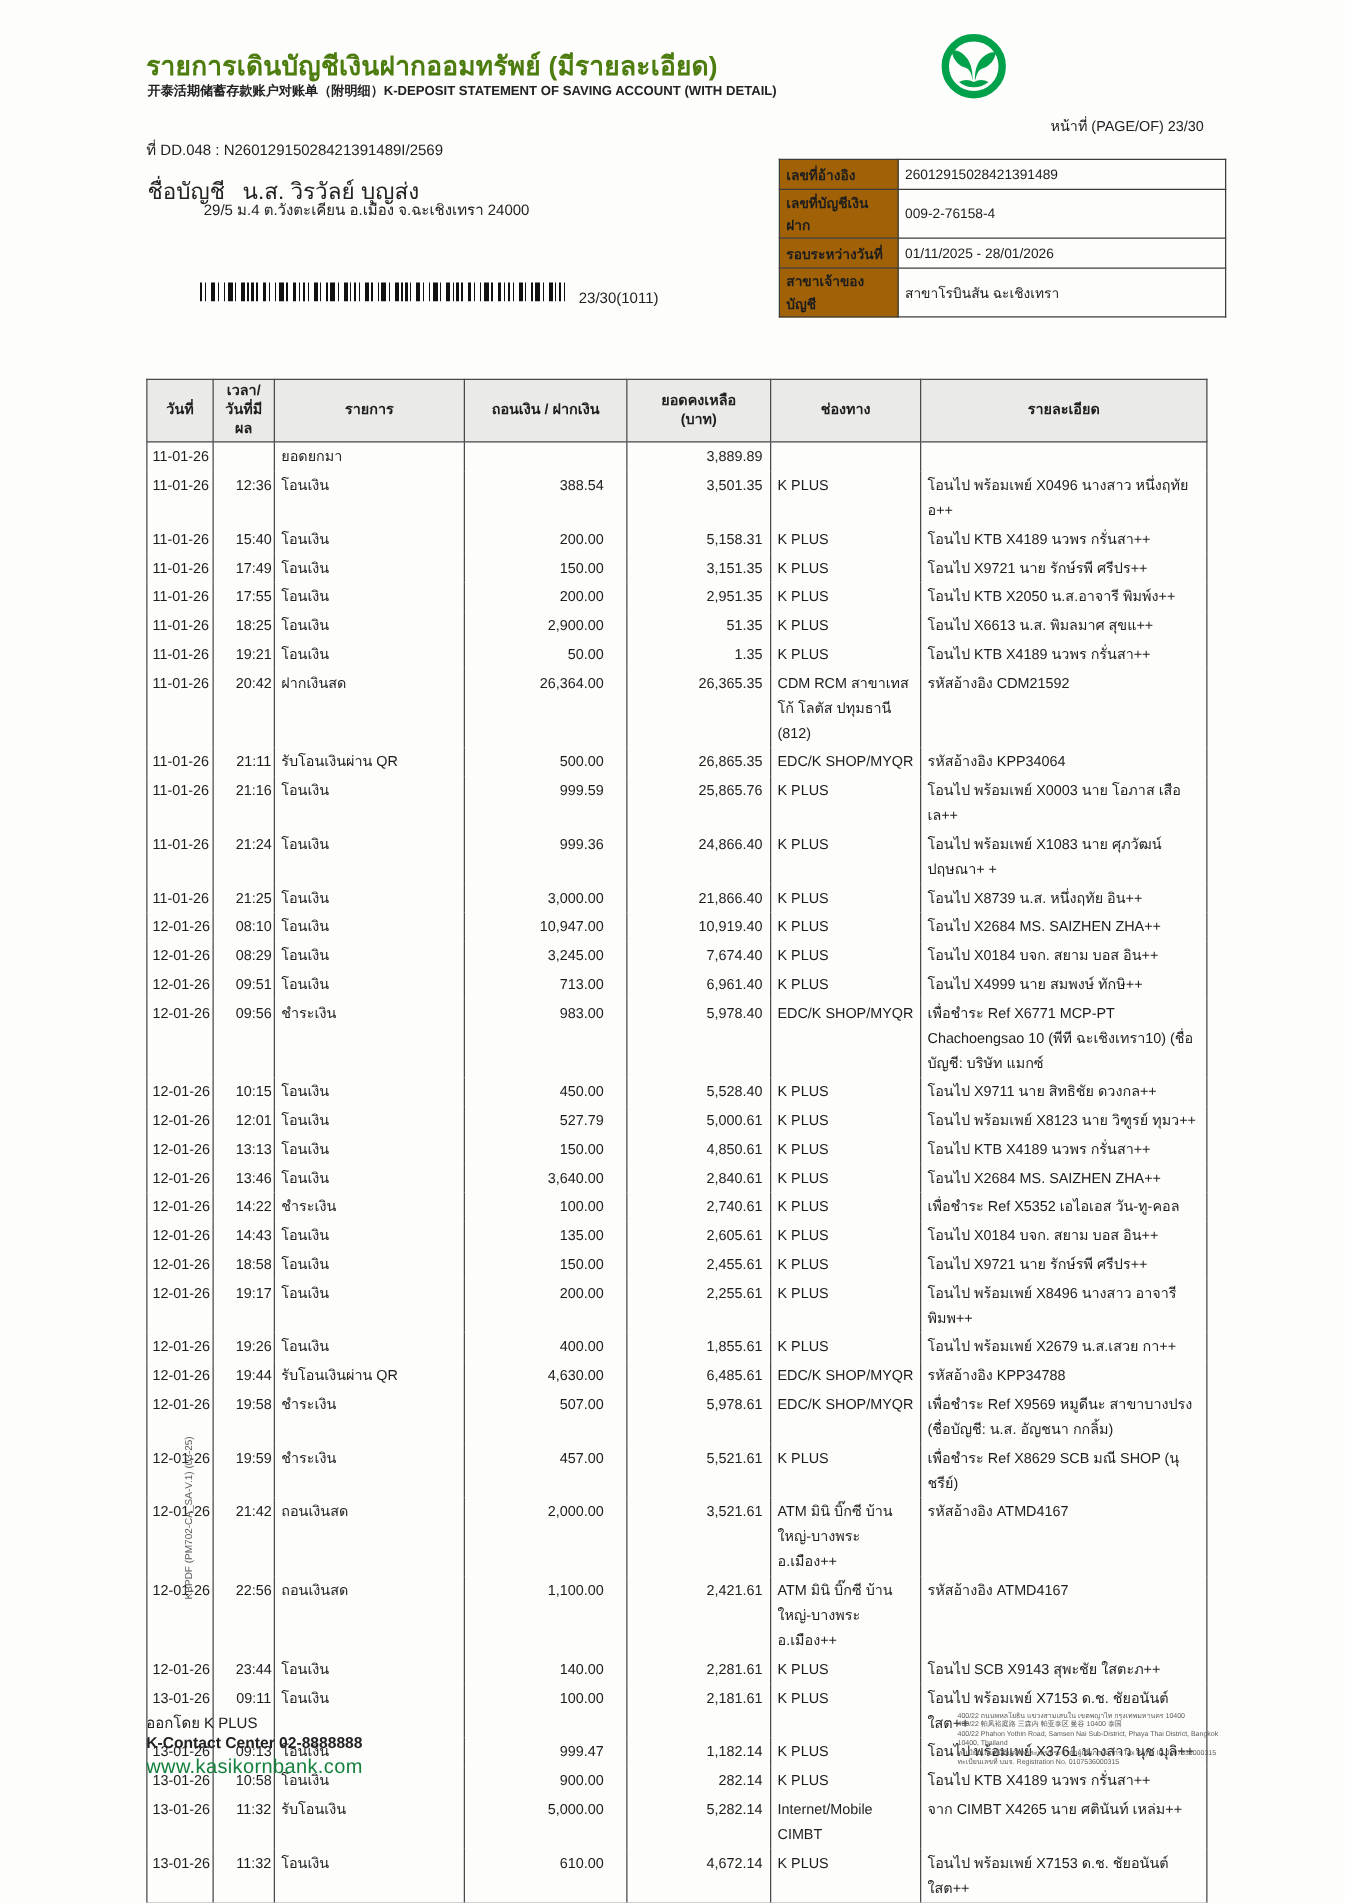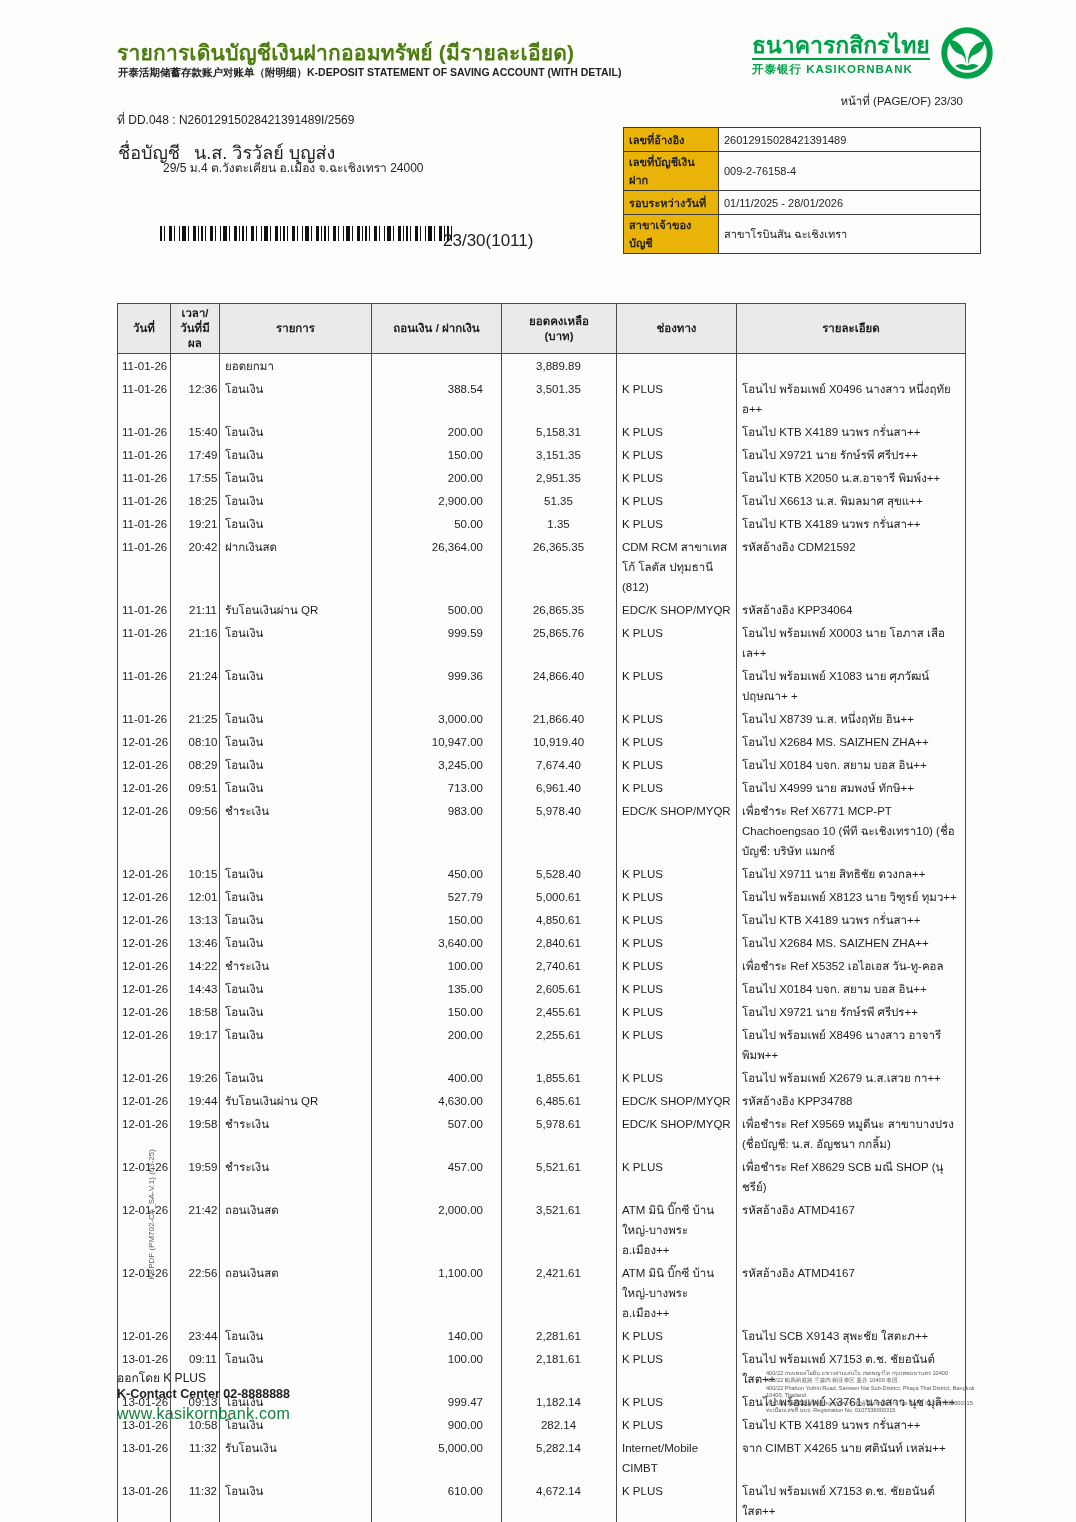--- a/index.html
+++ b/index.html
@@ -59,10 +59,6 @@
 <div class="abs subtitle">开泰活期储蓄存款账户对账单（附明细）K-DEPOSIT STATEMENT OF SAVING ACCOUNT (WITH DETAIL)</div>
 
 <div class="abs logo-wrap">
-  <div class="logo-txt">
-    <div class="logo-th">ธนาคารกสิกรไทย</div>
-    <div class="logo-en">开泰银行 KASIKORNBANK</div>
-  </div>
   <span>
     <svg width="54" height="54" viewBox="0 0 64 64">
       <circle cx="32" cy="32" r="27" fill="none" stroke="#00a14b" stroke-width="7"></circle>

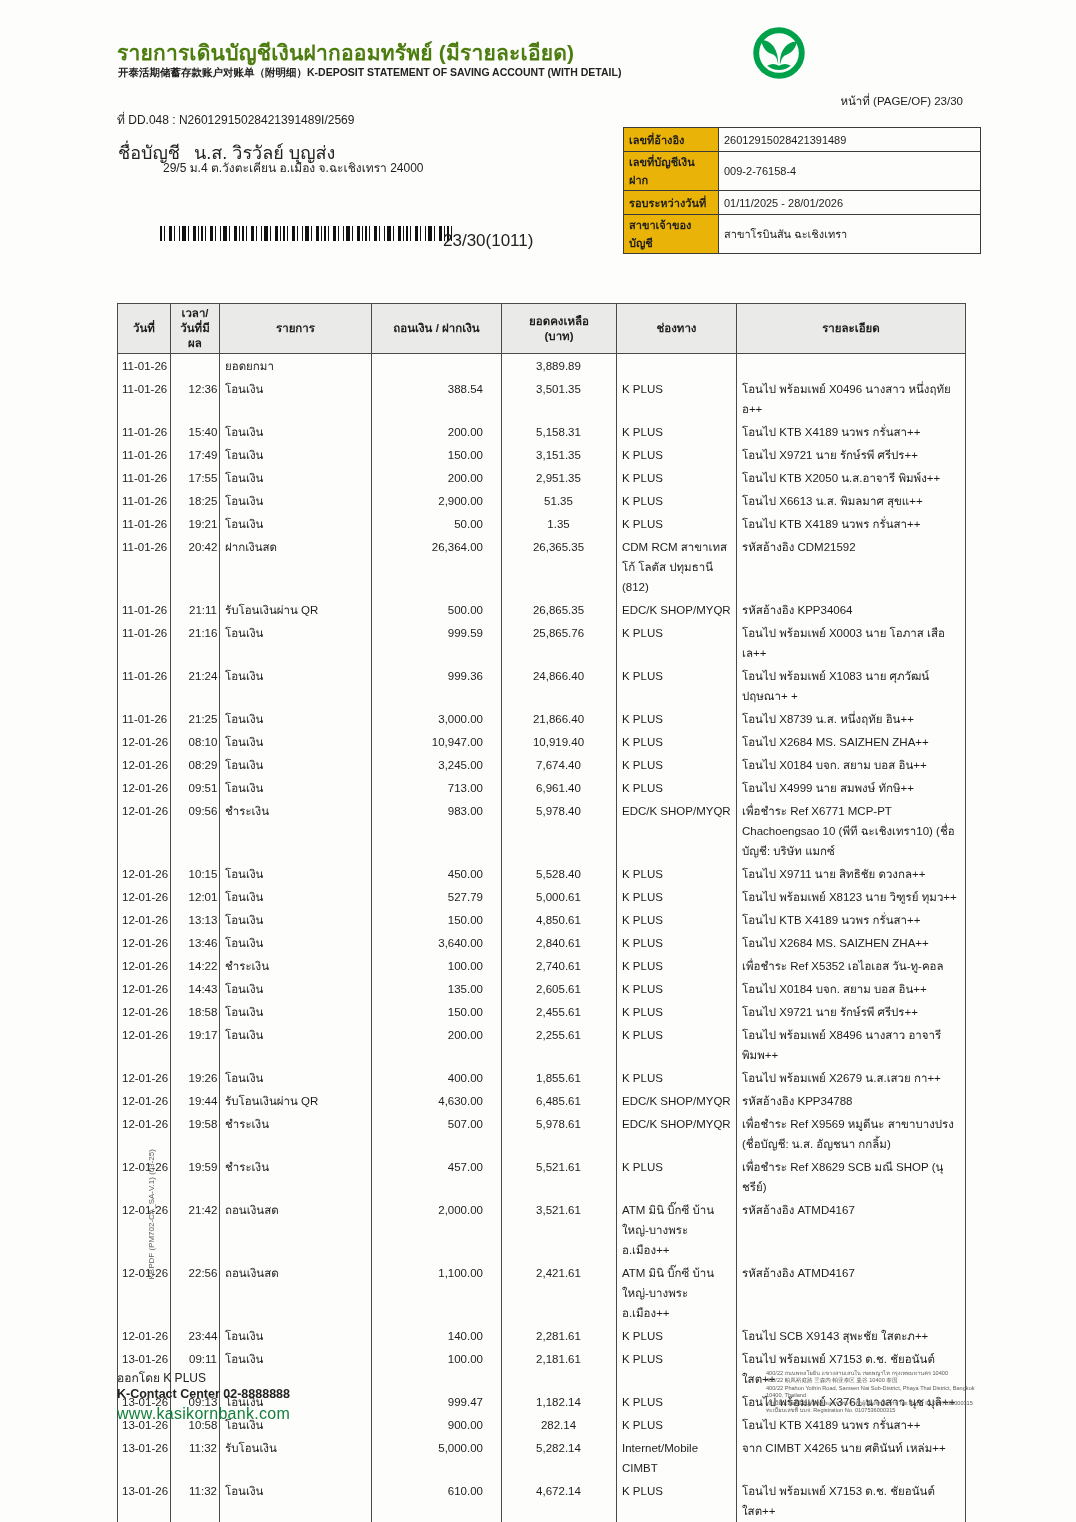--- a/index.html
+++ b/index.html
@@ -24,7 +24,7 @@
   
   .info-box{left:623px;top:127px;width:358px;border-collapse:collapse;}
   .info-box td{border:1px solid #3c3c3c;font-size:11px;height:21px;padding:1px 5px;vertical-align:middle;color:#1d1d1d;}
-  .info-box td.lbl{width:84px;background:#eab308;font-weight:bold;}
+  .info-box td.lbl{width:84px;background:#a16207;font-weight:bold;}
   
   .barcode{left:160px;top:226px;width:292px;height:15px;
     background:repeating-linear-gradient(90deg,

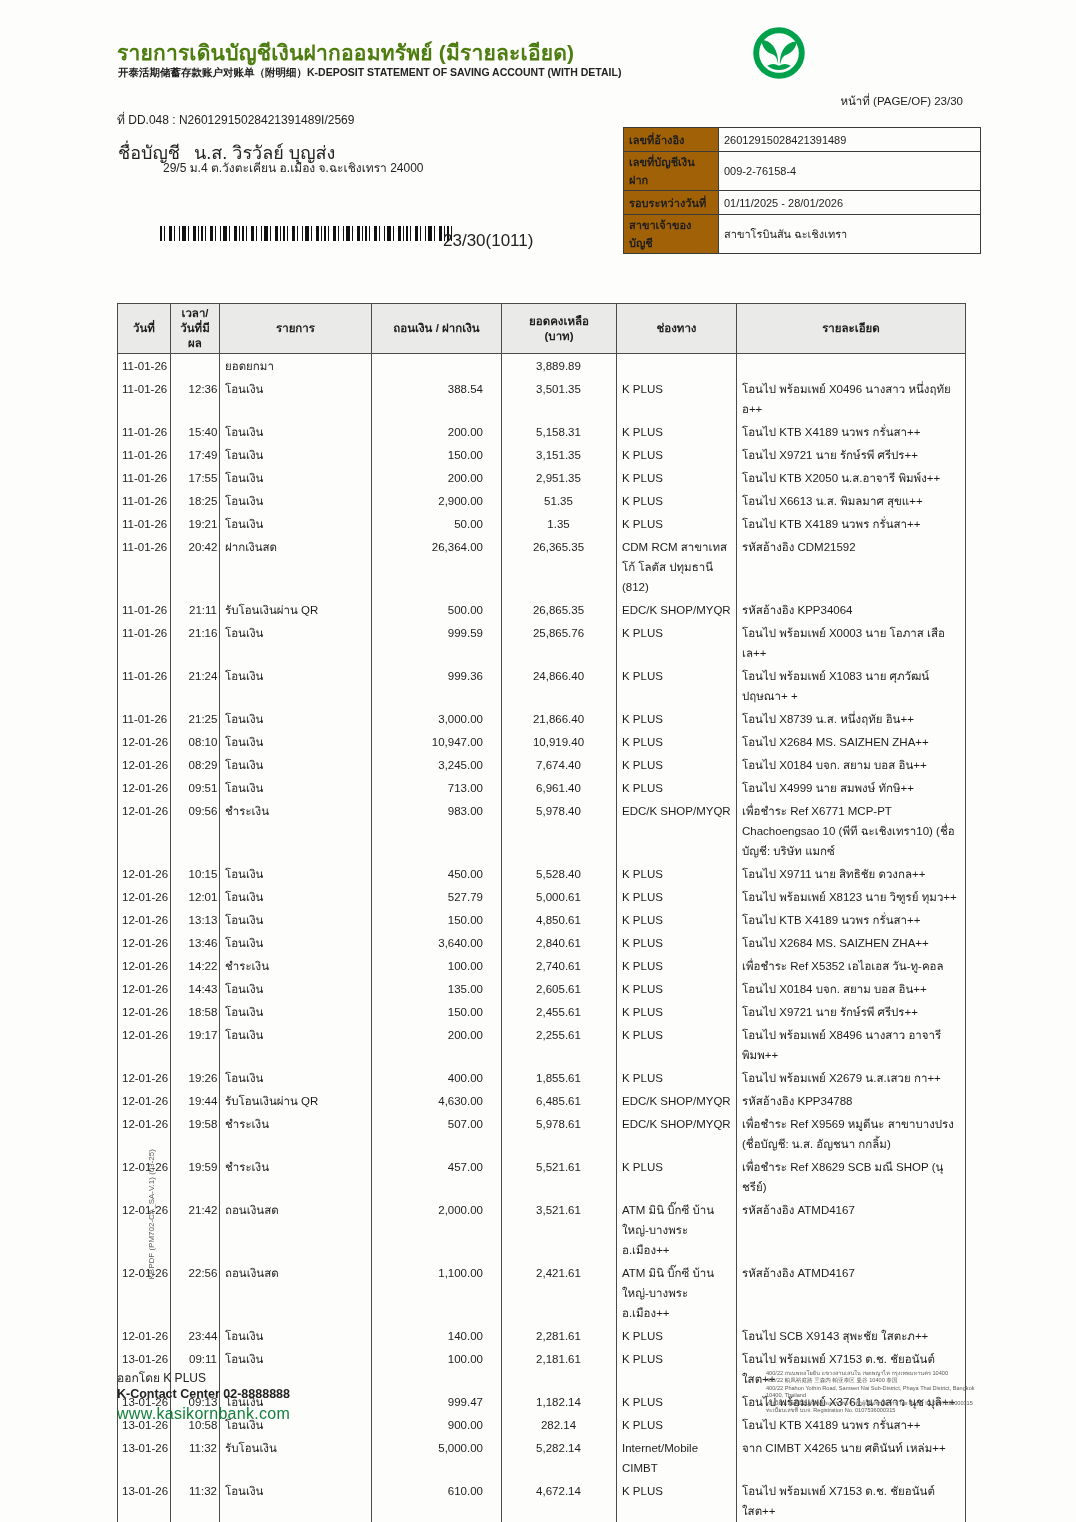--- a/index.html
+++ b/index.html
@@ -32,7 +32,7 @@
       #111 14px 15px,#fff 15px 19px,#111 19px 20px,#fff 20px 22px,#111 22px 26px,#fff 26px 28px,
       #111 28px 29px,#fff 29px 33px,#111 33px 36px,#fff 36px 38px,#111 38px 39px,#fff 39px 41px);
   }
-  .barcode-caption{left:443px;top:231px;font-size:17px;color:#222;}
+  .barcode-caption{left:463px;top:231px;font-size:12px;color:#222;}
   
   .stmt{left:117px;top:303px;width:849px;border-collapse:collapse;table-layout:fixed;}
   .stmt th{border:1px solid #4a4a4a;background:#eaeae8;font-size:11.5px;font-weight:bold;

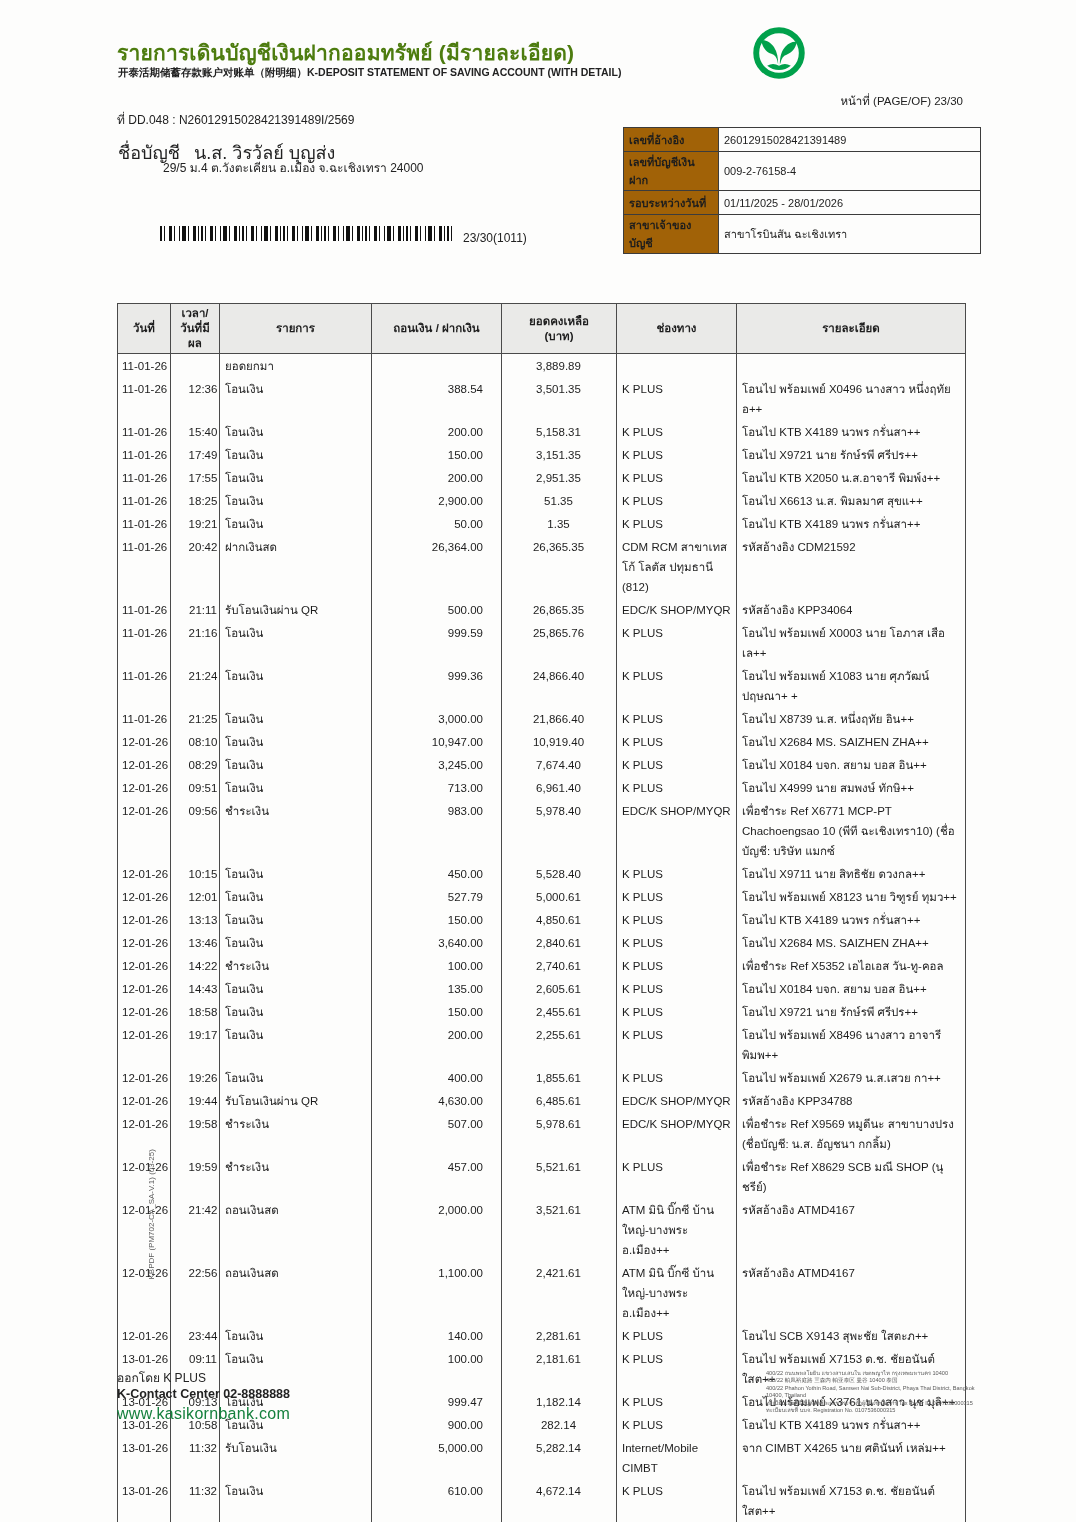--- a/index.html
+++ b/index.html
@@ -42,7 +42,7 @@
   .stmt tbody tr:last-child td{border-bottom:1px solid #4a4a4a;}
   .stmt td.c-time{text-align:center;padding-left:17px;padding-right:1px;}
   .stmt td.c-amount{text-align:right;padding-right:18px;}
-  .stmt td.c-balance{text-align:center;padding-right:6px;margin-top:48px;}
+  .stmt td.c-balance{text-align:right;padding-right:6px;margin-top:48px;}
   .stmt td.c-date{padding-left:4px;padding-right:1px;}
   
   .foot-issued{left:117px;top:1370px;font-size:12px;color:#222;line-height:17px;}

